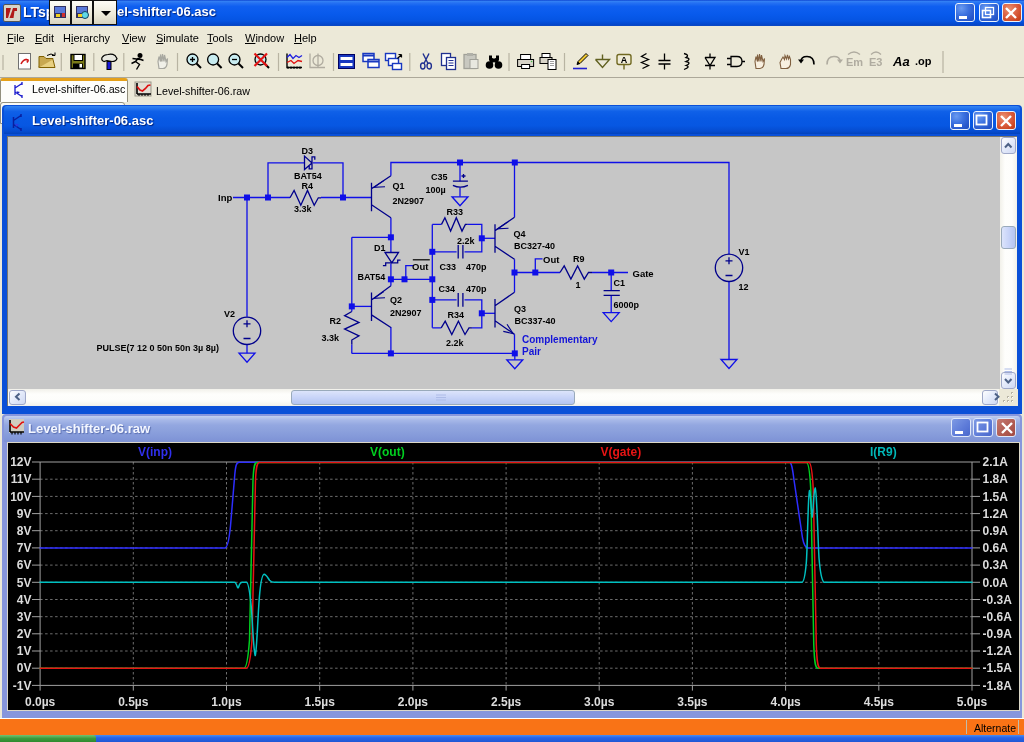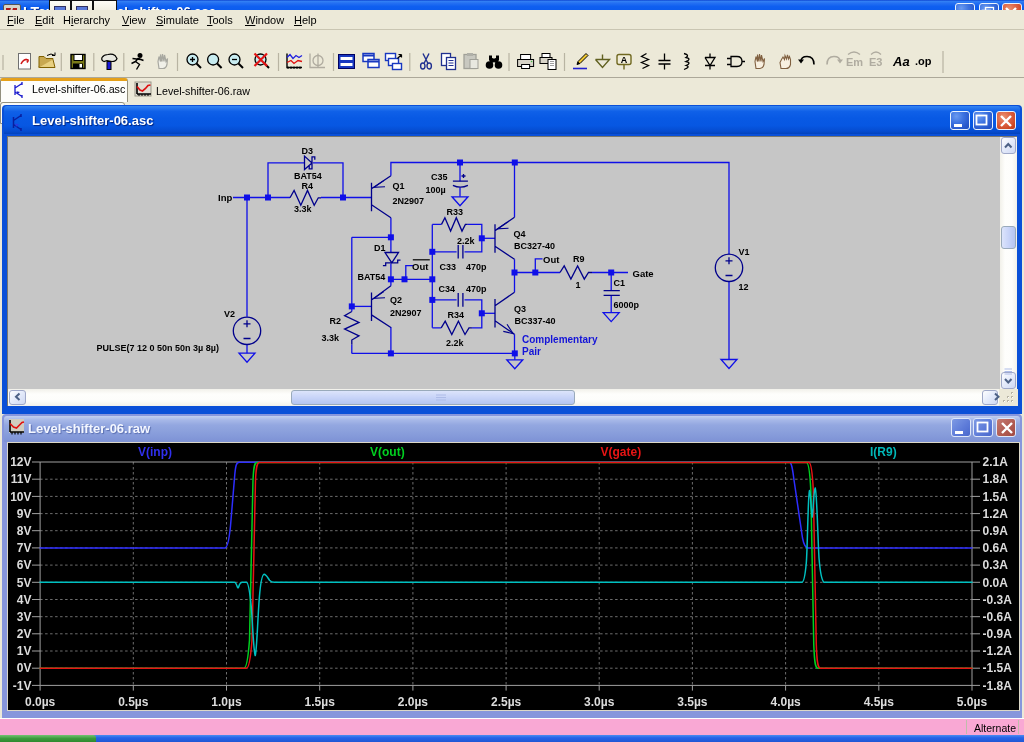--- a/index.html
+++ b/index.html
@@ -22,7 +22,7 @@
 .xpreddim { background:linear-gradient(135deg,#c47a72 0%,#b05a50 60%,#a04a42 100%); border-color:#dfe8fa; }
 
 
-#menubar { left:0; top:10px; width:1024px; height:20px; background:#ece9d8; font-size:11px; color:#000; border-bottom:1px solid #c9c5b2; }
+#menubar { left:0; top:28px; width:1024px; height:20px; background:#ece9d8; font-size:11px; color:#000; border-bottom:1px solid #c9c5b2; }
 #menubar span { position:absolute; top:4px; }
 #menubar u { text-decoration:underline; }
 

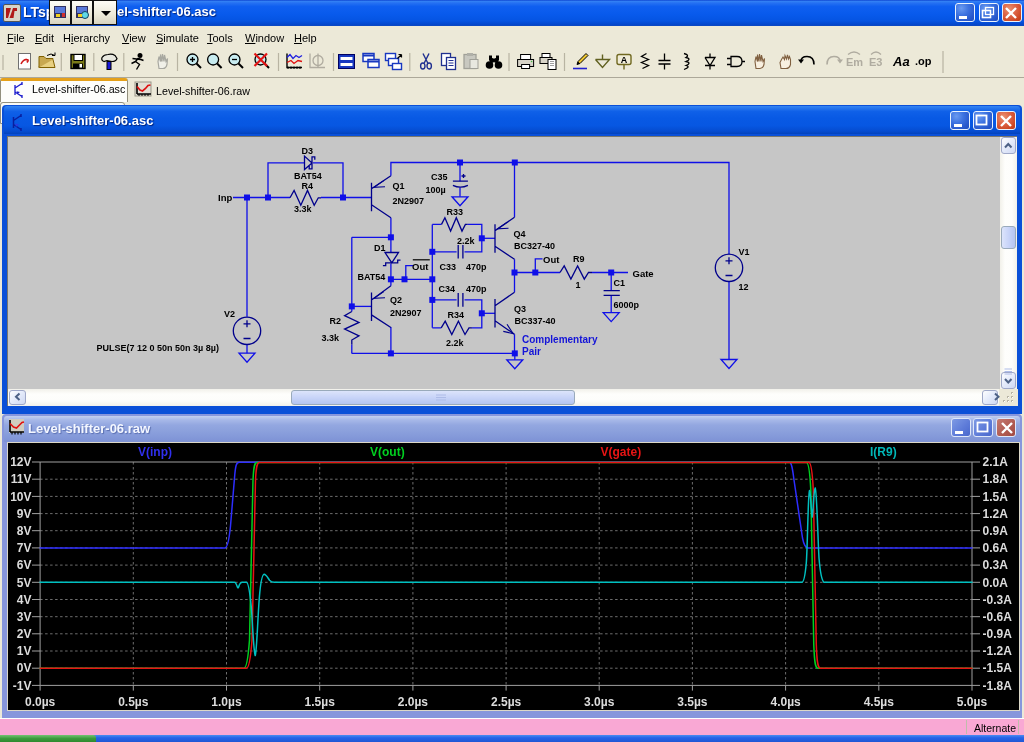--- a/index.html
+++ b/index.html
@@ -56,7 +56,7 @@
 #rawclient { left:4.5px; top:28.5px; width:1013px; height:269.4px; background:#000; border:1px solid #dcd8c8; }
 
 
-#statusbar { left:0; top:718px; width:1024px; height:17px; background:#f9a8d4; border-top:1px solid #fff; font-size:10.5px; }
+#statusbar { left:0; top:718px; width:1024px; height:17px; background:#f97316; border-top:1px solid #fff; font-size:10.5px; }
 #taskbar { left:0; top:735px; width:1024px; height:7px; background:linear-gradient(180deg,#4b8df0 0%,#2663e8 40%,#1f57d4 100%); }
 #startbtn { left:0; top:735px; width:96px; height:7px; background:linear-gradient(180deg,#73c371 0%,#3c9a3c 50%,#2f8a2f 100%); border-radius:0 3px 0 0; }
 svg { position:absolute; overflow:visible; }

